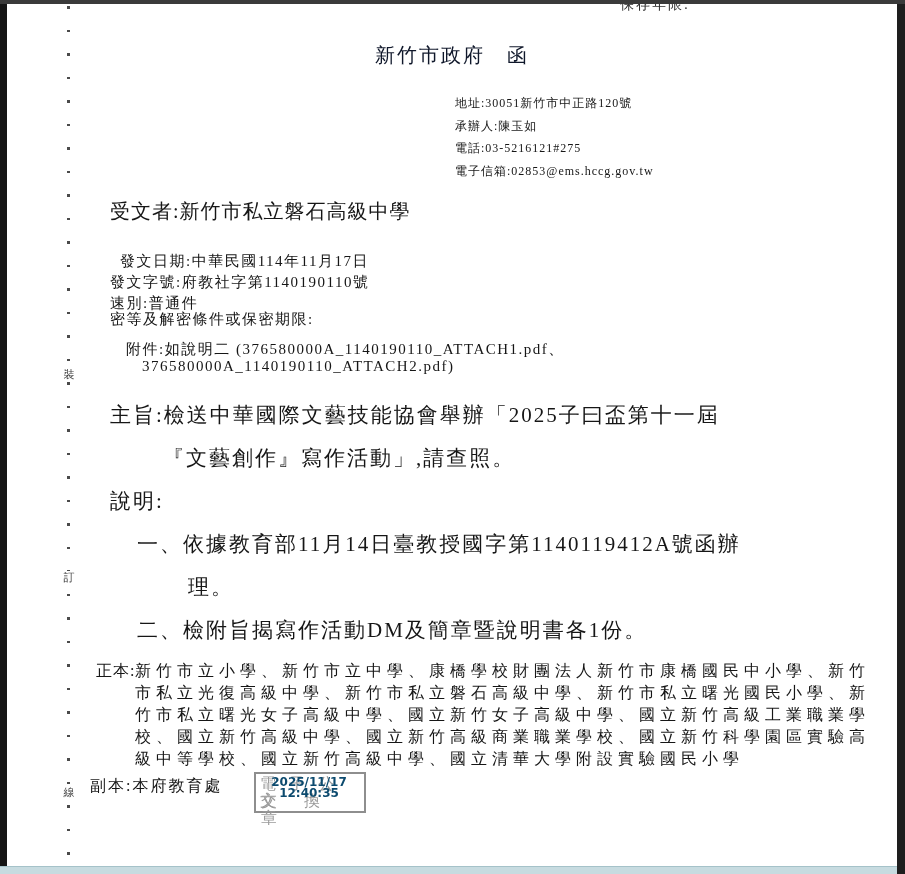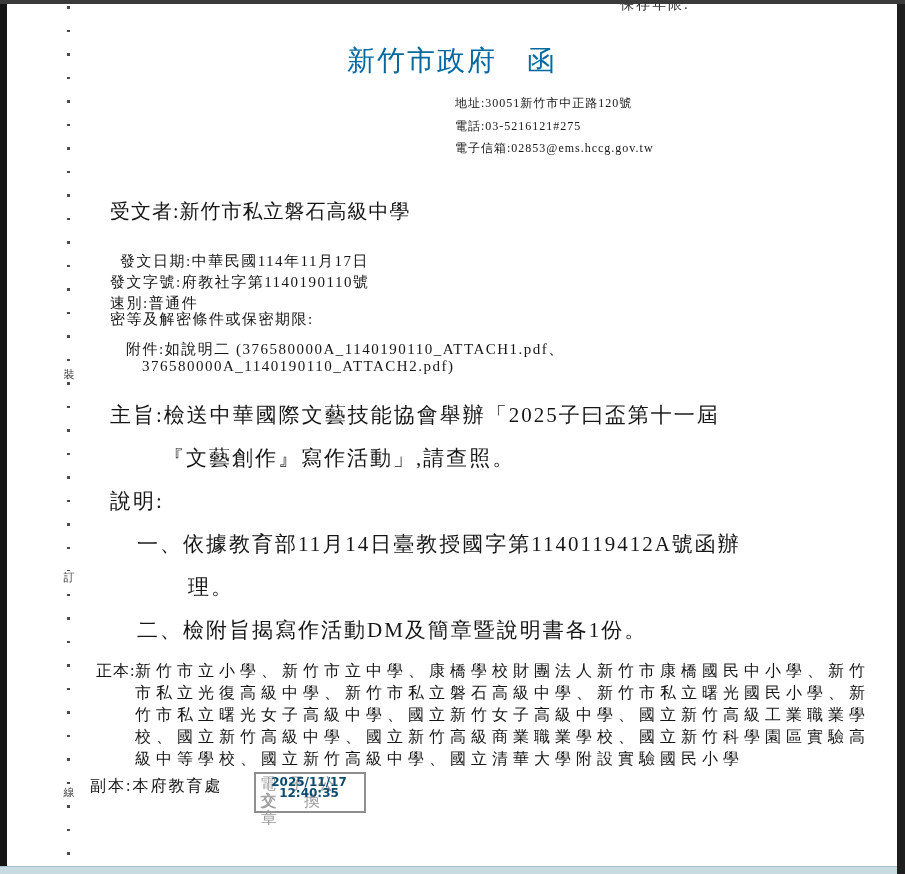--- a/index.html
+++ b/index.html
@@ -31,7 +31,7 @@
 
   
   .archive{left:620px;top:-4px;font-size:14px;letter-spacing:2px;color:#2a2a2a;}
-  .title{left:7px;top:42px;width:890px;text-align:center;font-size:28px;letter-spacing:2px;color:#0369a1;}
+  .title{left:7px;top:42px;width:890px;text-align:center;font-size:20px;letter-spacing:2px;color:#0f172a;}
   .contact{left:455px;top:92px;font-size:12px;line-height:22.5px;letter-spacing:1px;}
   .recipient{left:110px;top:198px;font-size:20px;letter-spacing:1px;}
   .meta{font-size:15px;letter-spacing:1.5px;}

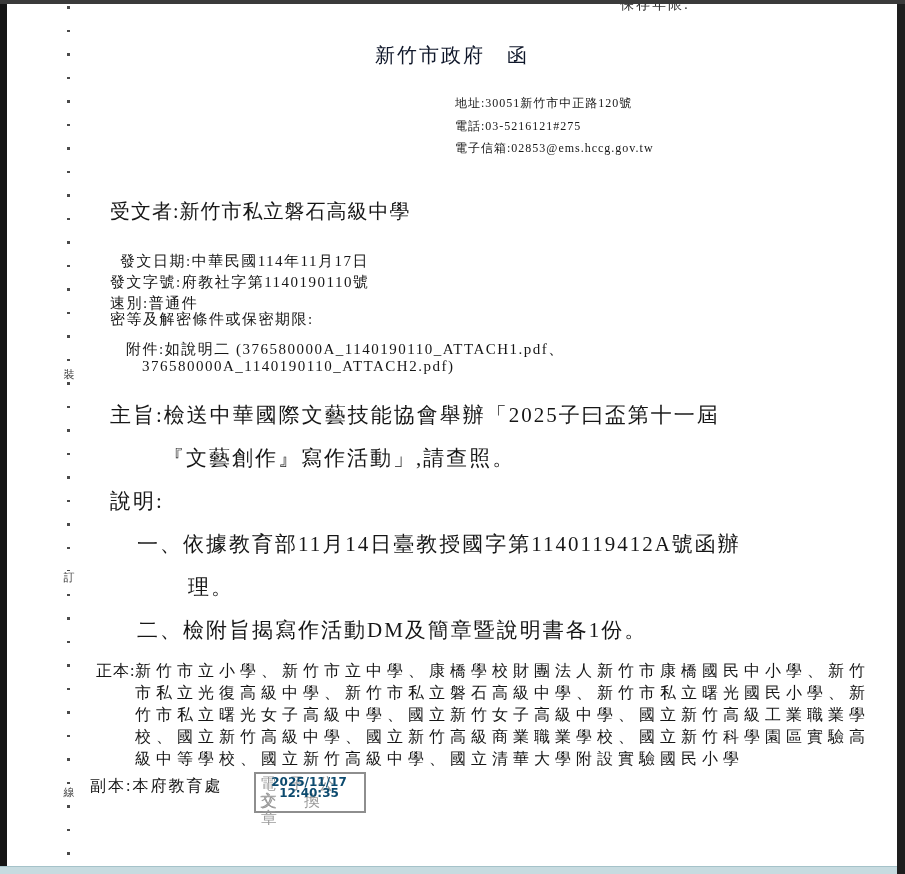--- a/index.html
+++ b/index.html
@@ -75,6 +75,7 @@
 
     <div class="abs contact">
       <div>地址:30051新竹市中正路120號</div>
+      <div>承辦人:陳玉如</div>
       <div>電話:03-5216121#275</div>
       <div>電子信箱:02853@ems.hccg.gov.tw</div>
     </div>

